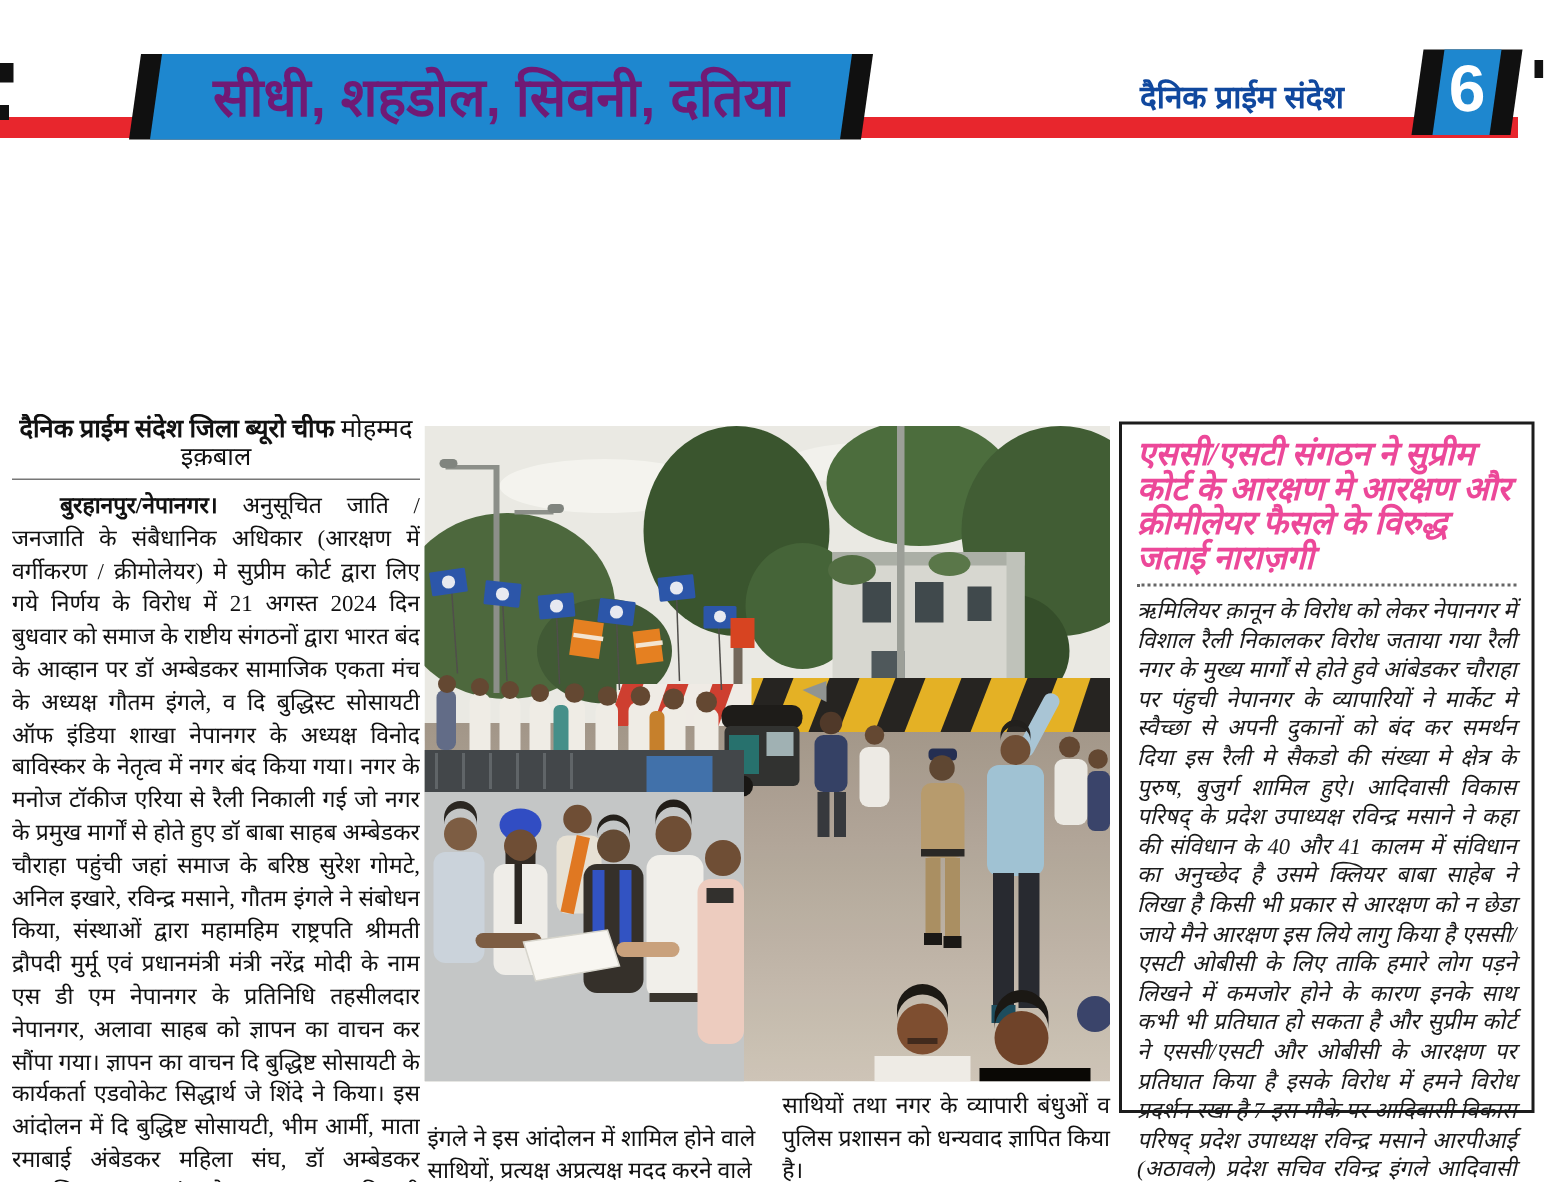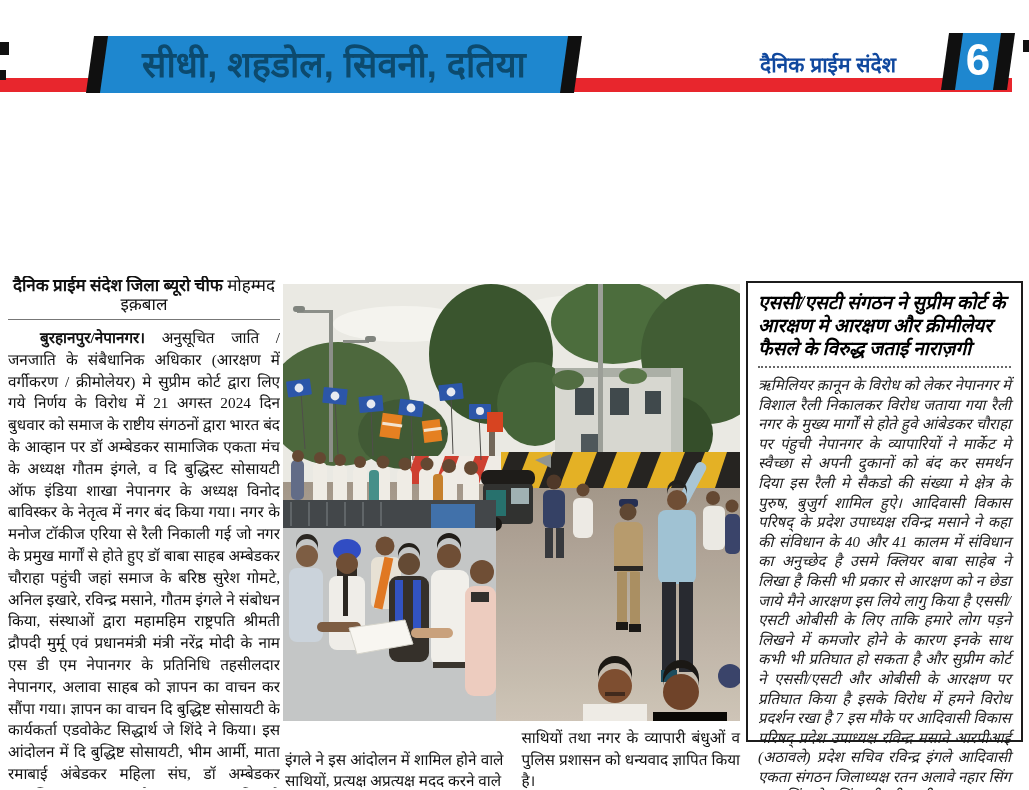--- a/index.html
+++ b/index.html
@@ -12,7 +12,7 @@
   .skewbox .blk{position:absolute;left:-2px;right:-2px;top:0;bottom:0;background:#101010;transform:skewX(-8deg);}
   .skewbox .blu{position:absolute;left:12px;right:12px;top:0;bottom:0;background:#1e87cf;transform:skewX(-8deg);}
   .region-box{left:92px;top:36px;width:484px;height:57px;}
-  .region-box .txt{position:absolute;left:0;right:0;top:3px;text-align:center;color:#0c4a6e;
+  .region-box .txt{position:absolute;left:0;right:0;top:3px;text-align:center;color:#701a75;
         font-family:"Liberation Sans","DejaVu Sans",sans-serif;font-weight:bold;font-size:36px;letter-spacing:0px;}
   .paper-name{position:absolute;left:760px;top:50px;width:178px;text-align:left;color:#10489e;
         font-family:"Liberation Sans","DejaVu Sans",sans-serif;font-weight:bold;font-size:21px;}

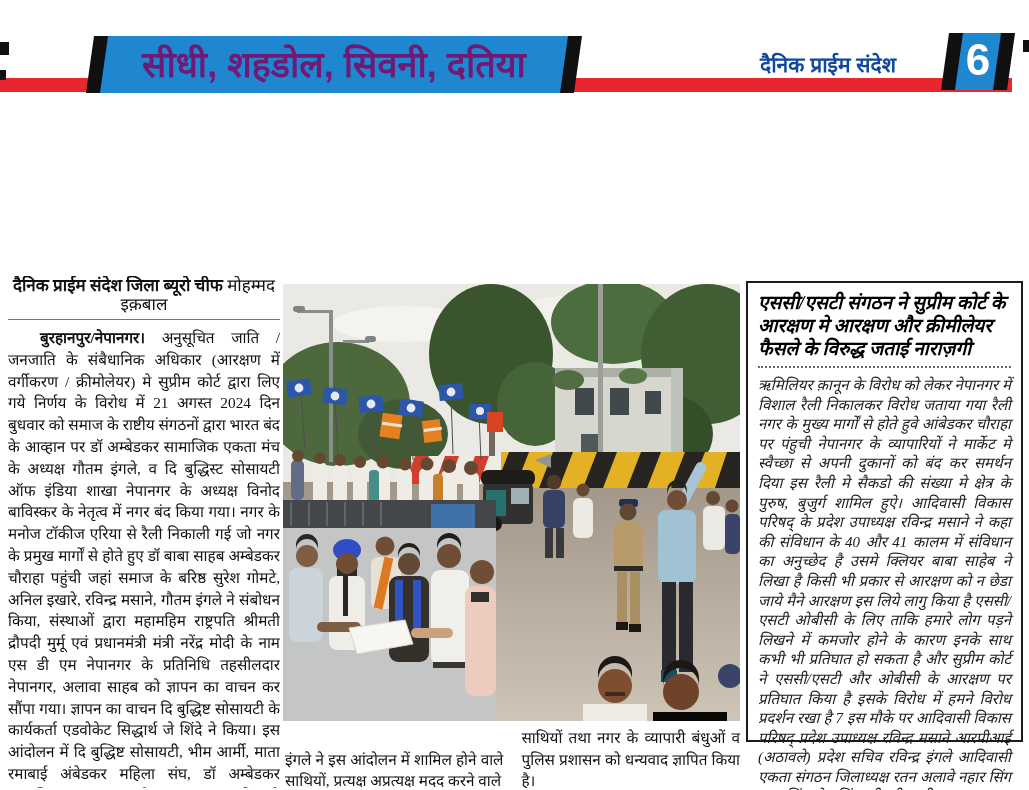--- a/index.html
+++ b/index.html
@@ -39,7 +39,7 @@
   
   .rightcol{position:absolute;left:746px;top:281px;width:277px;height:461px;border:2px solid #1c1c1c;
         box-sizing:border-box;padding:8px 10px 6px 10px;background:#fff;}
-  .r-head{color:#000000;font-weight:bold;font-style:italic;font-size:19px;line-height:23px;}
+  .r-head{color:#ec4899;font-weight:bold;font-style:italic;font-size:22px;line-height:23px;}
   .r-dots{border:0;border-top:2px dotted #666;margin:6px 0 8px 0;}
   .r-body{font-style:italic;font-size:15px;line-height:19.6px;text-align:justify;color:#1b1b1b;}
   

